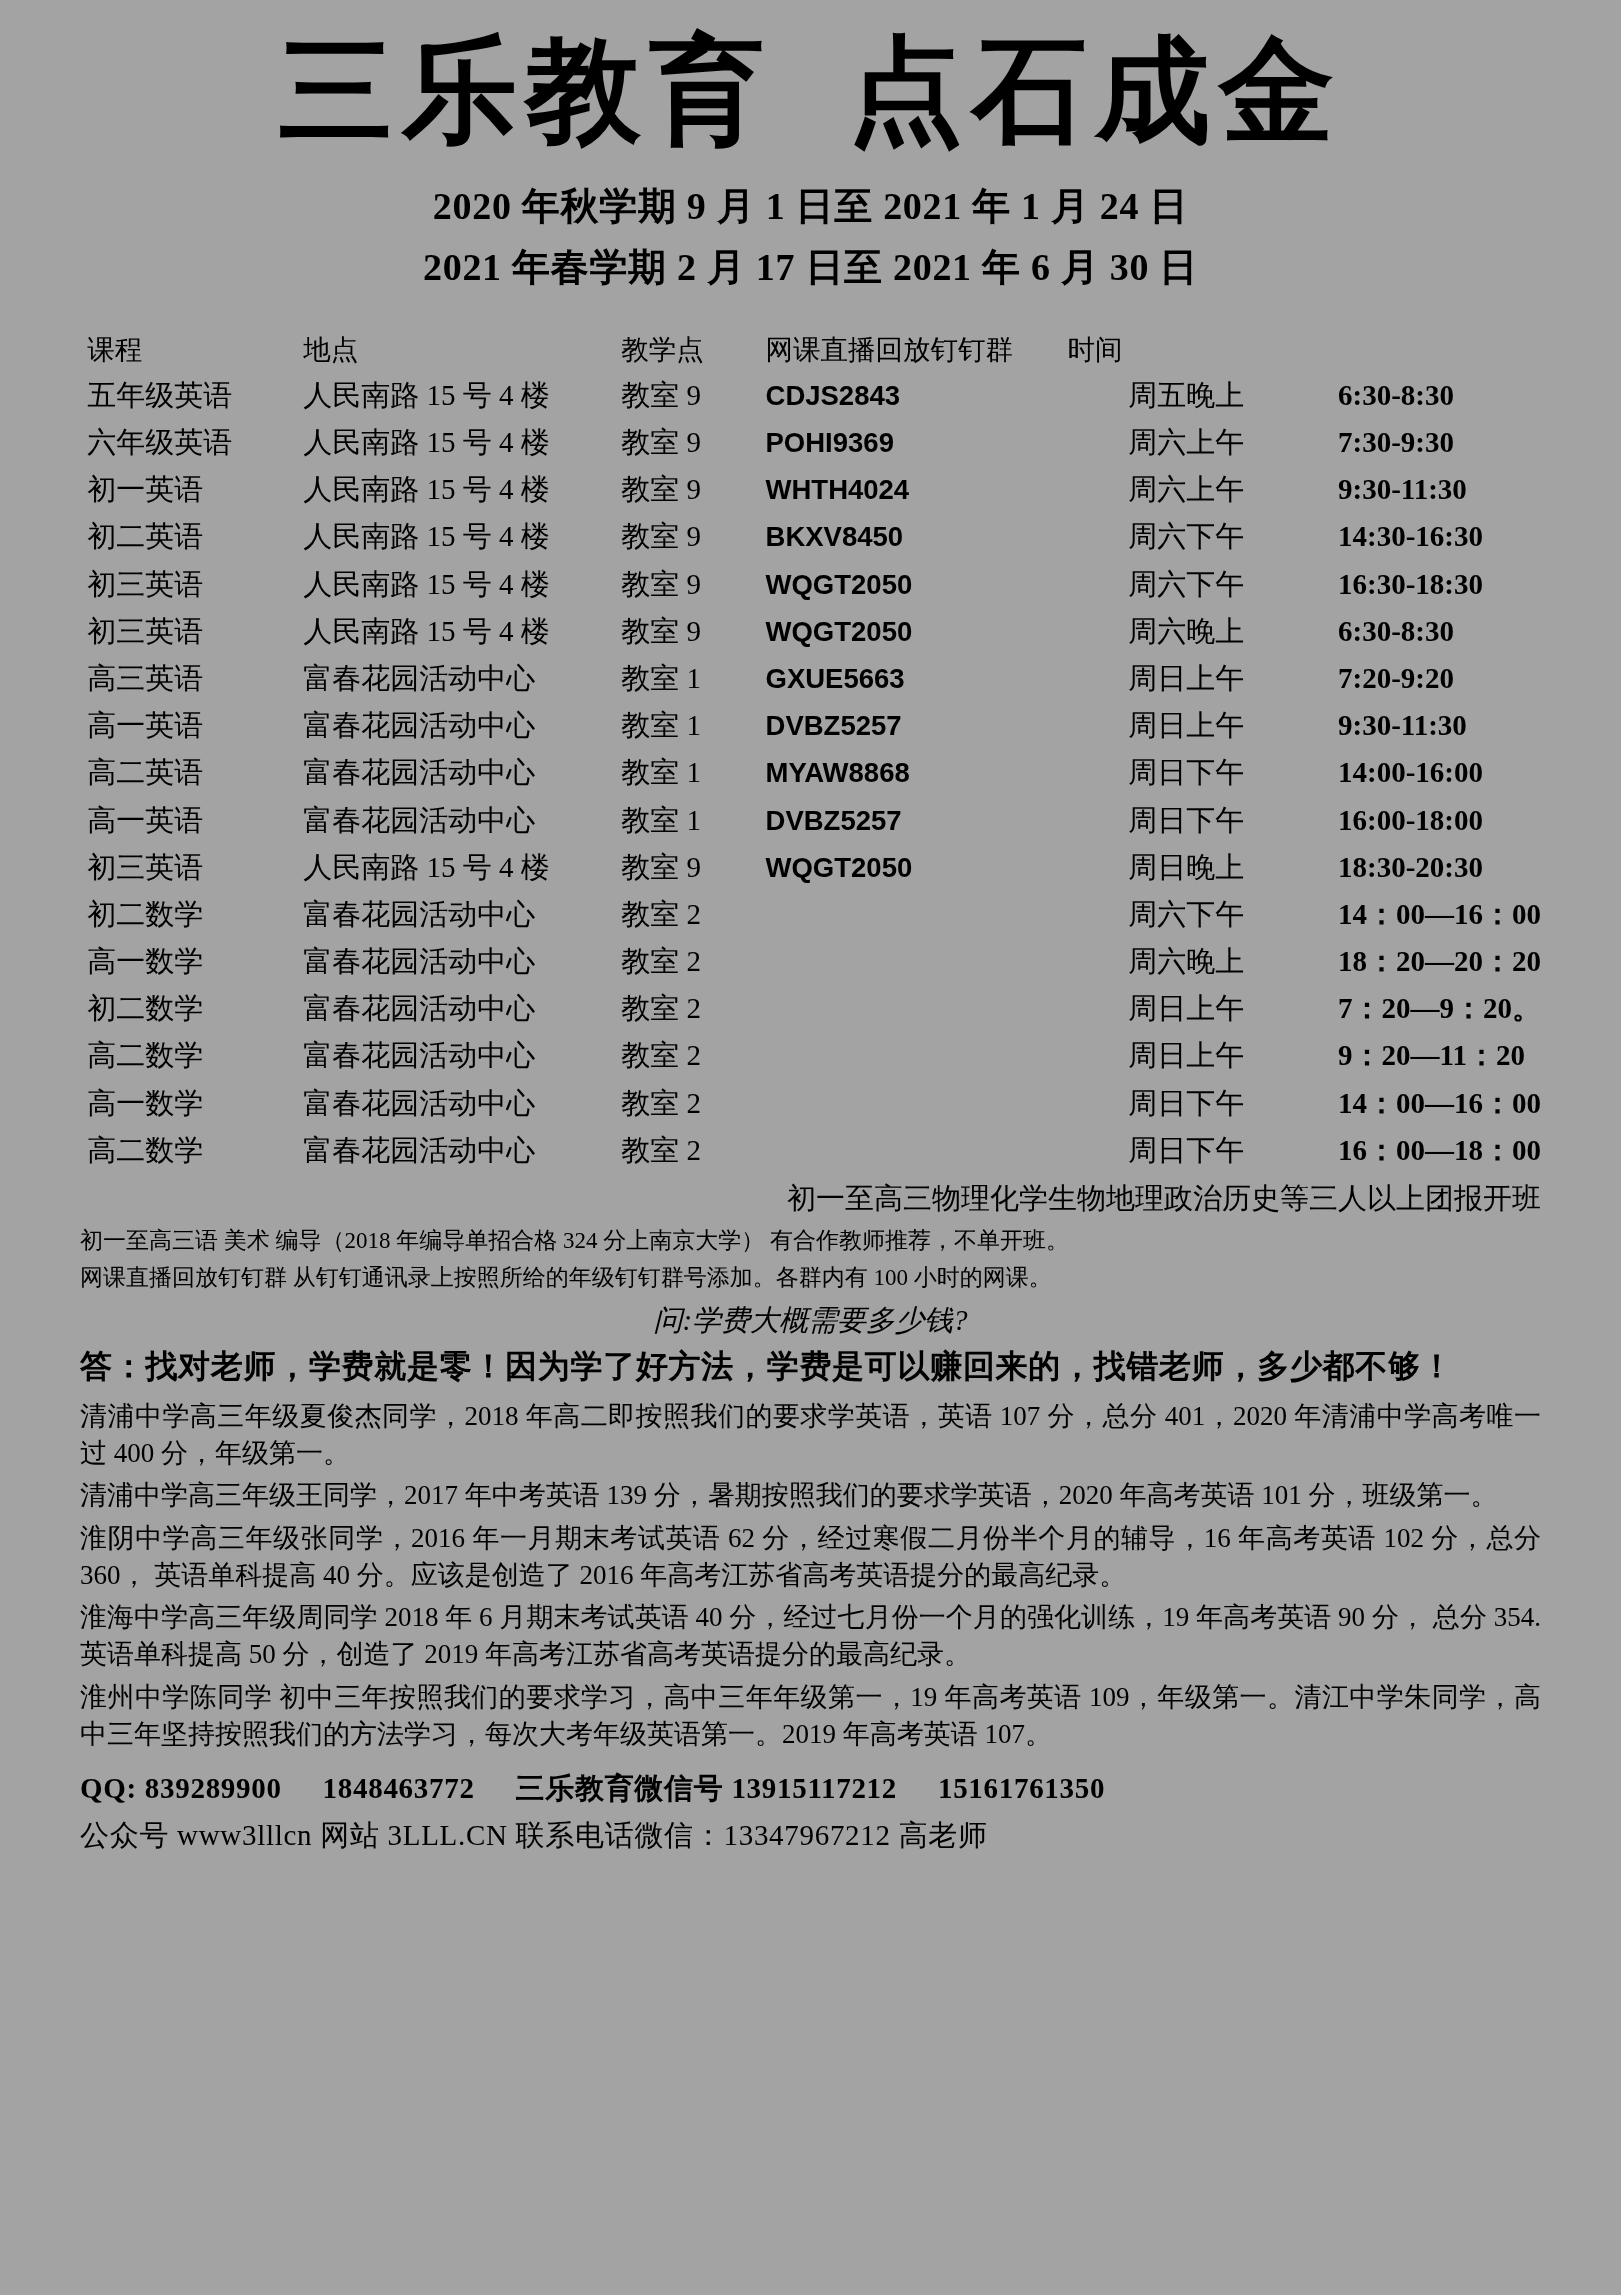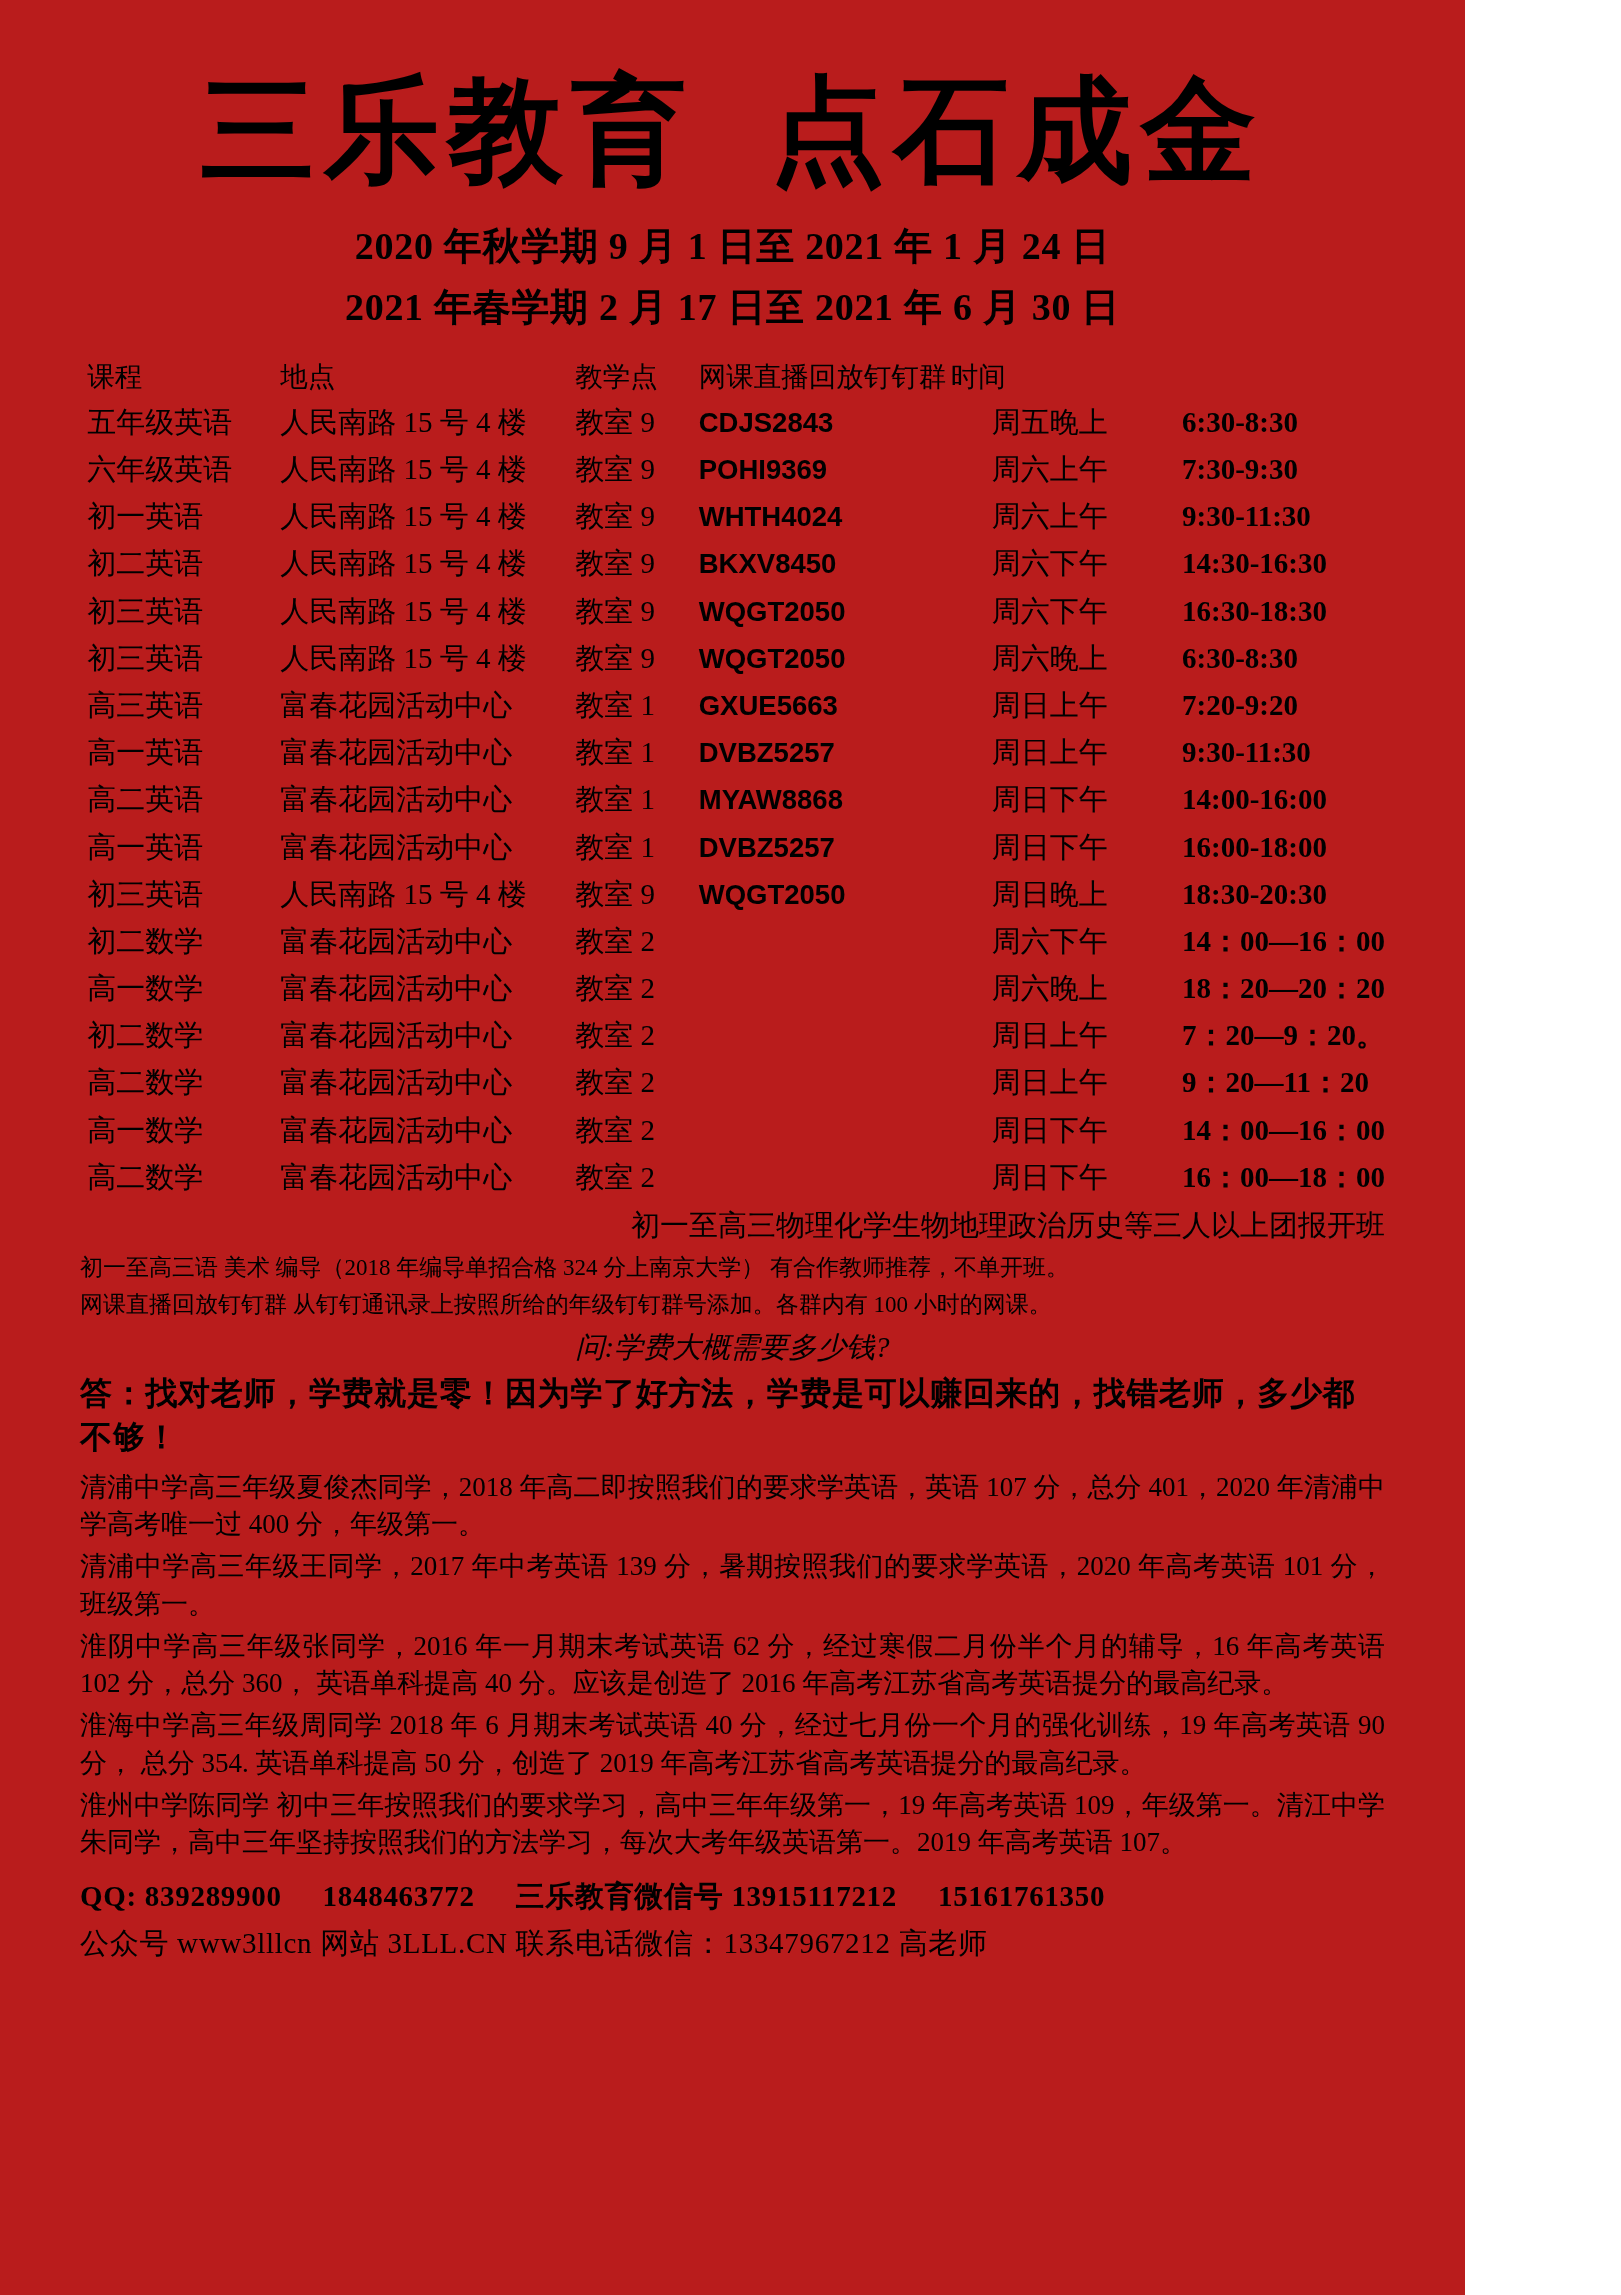--- a/index.html
+++ b/index.html
@@ -13,11 +13,11 @@
     color: #000000;
   }
   .page {
-    width: 1465px;
+    width: 1621px;
     min-height: 2295px;
     box-sizing: border-box;
-    padding: 72px 80px 29px 80px;
-    background: #b91c1c;
+    padding: 32px 80px 29px 80px;
+    background: #a3a3a3;
   }
 
   

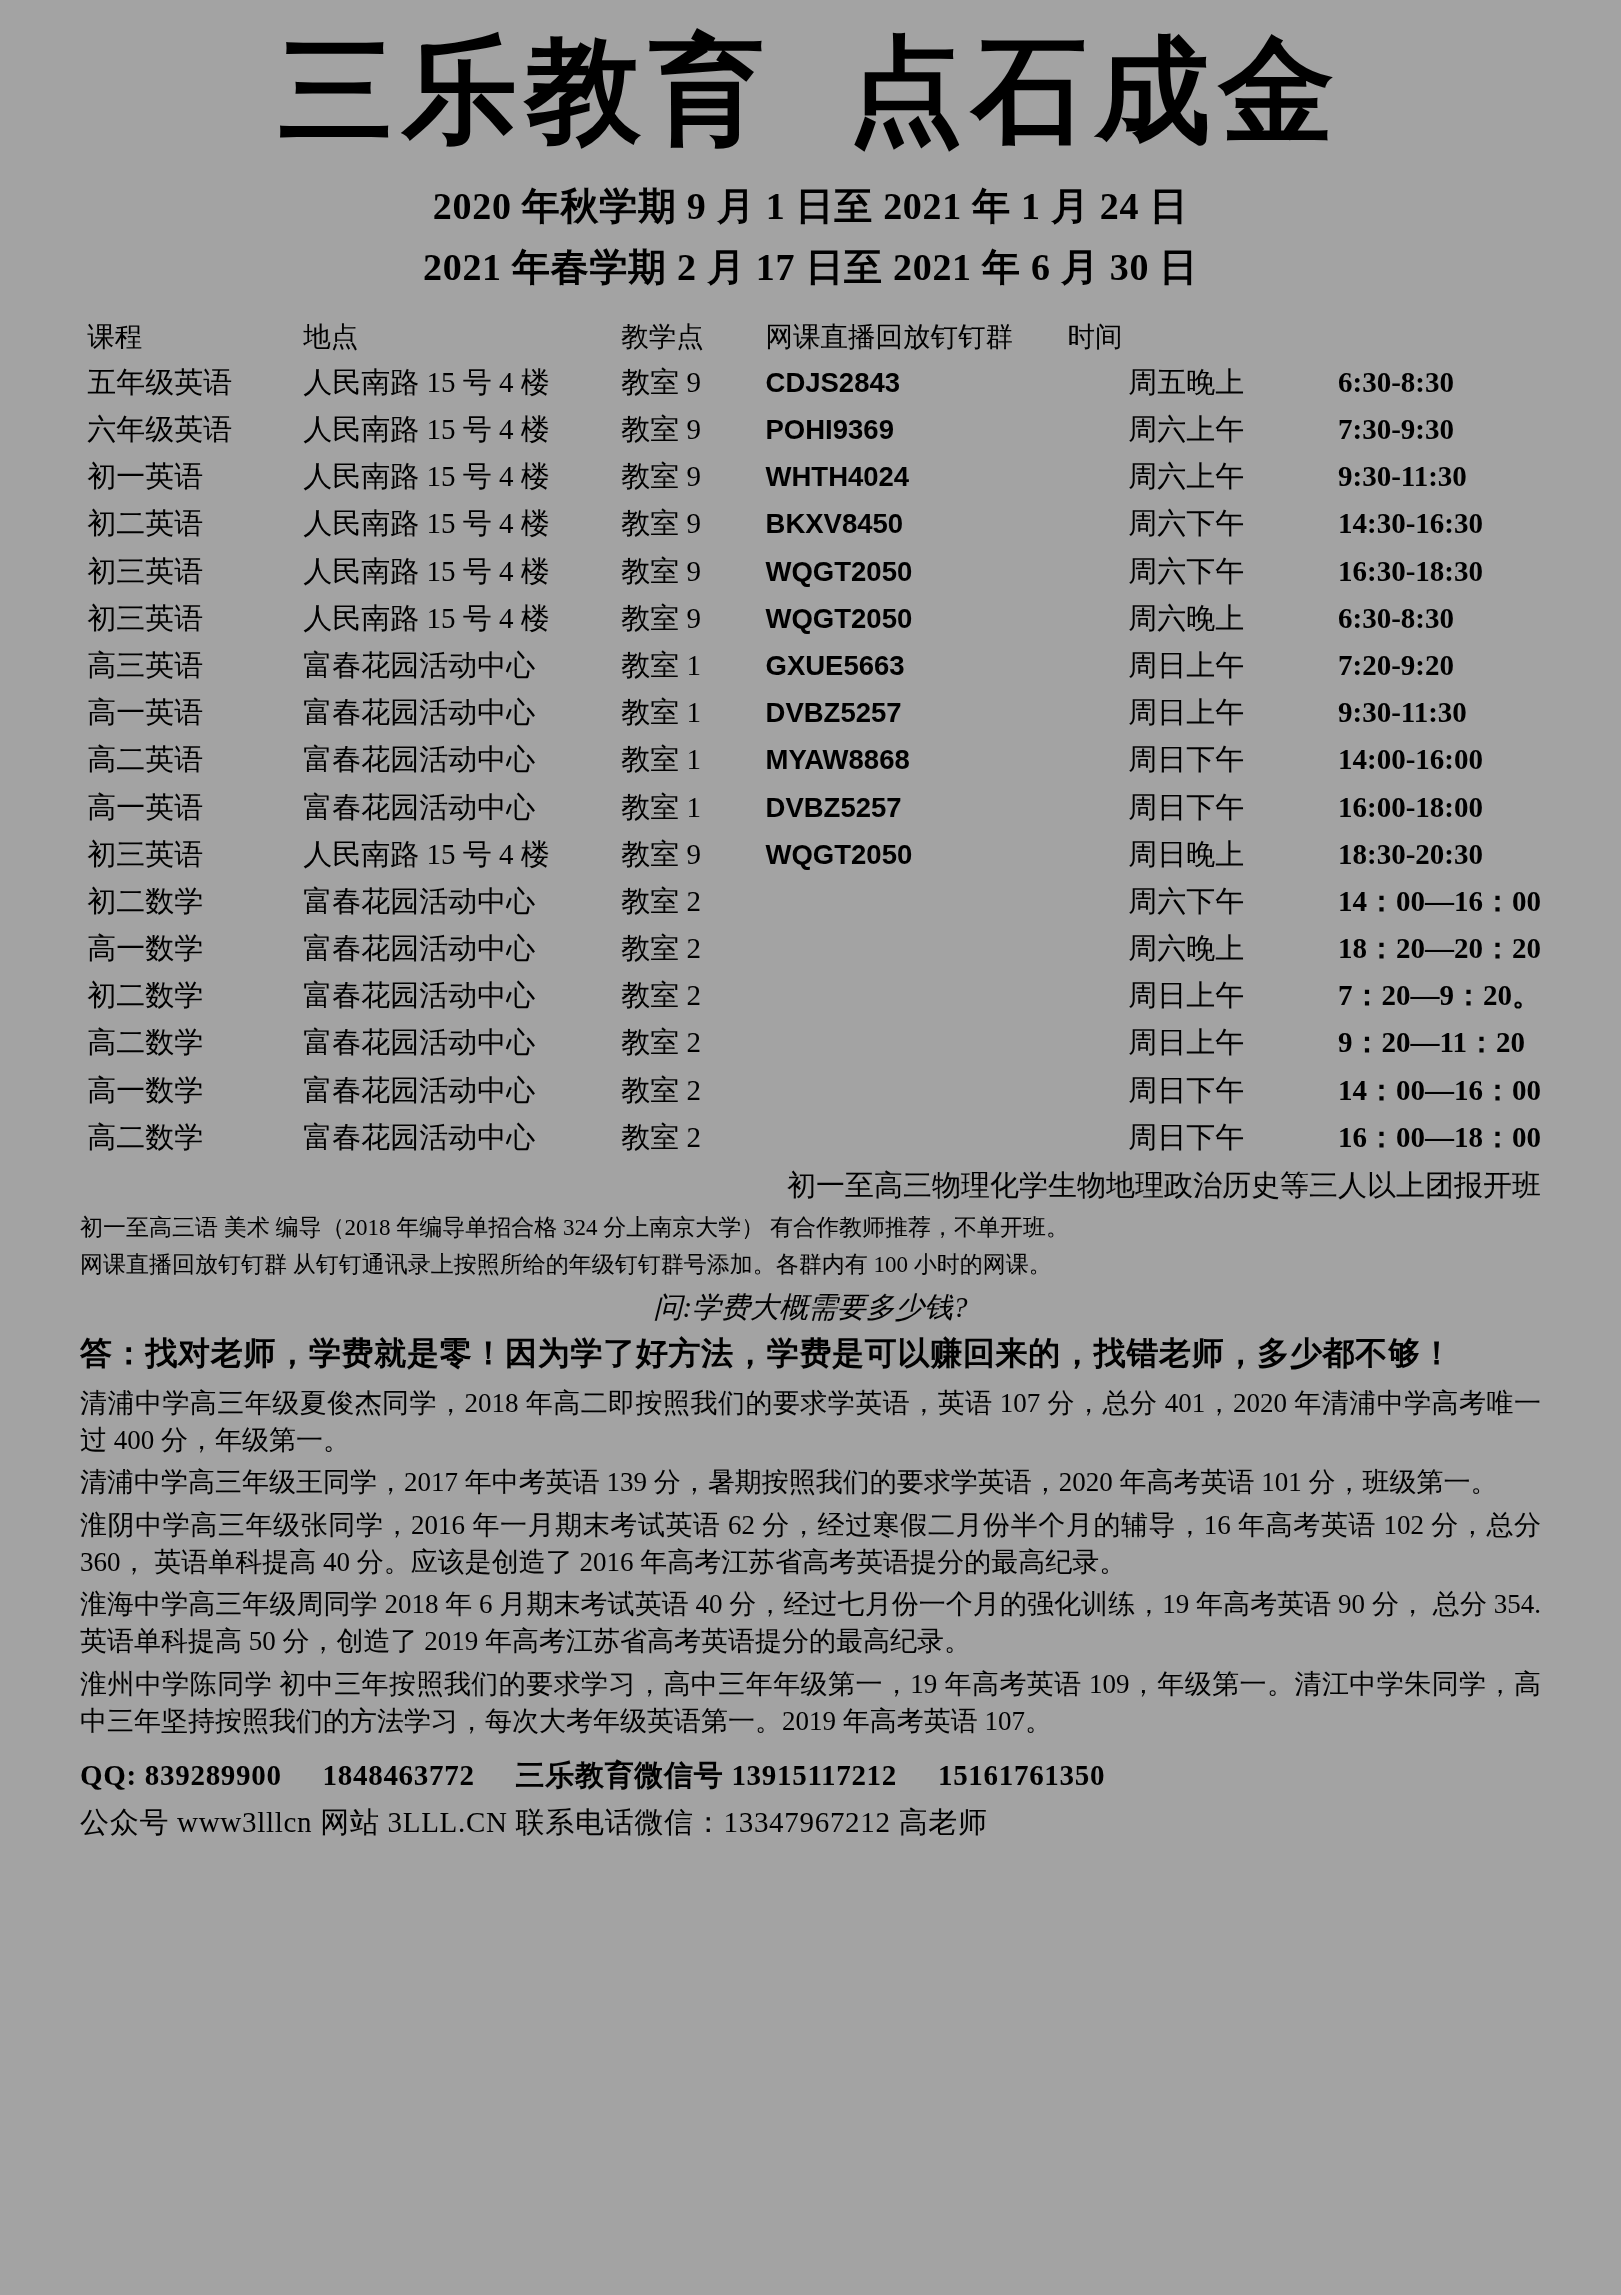--- a/index.html
+++ b/index.html
@@ -45,7 +45,7 @@
   table.schedule {
     width: 100%;
     border-collapse: collapse;
-    margin-top: 20px;
+    margin-top: 33px;
     font-size: 29px;
   }
   table.schedule th {

